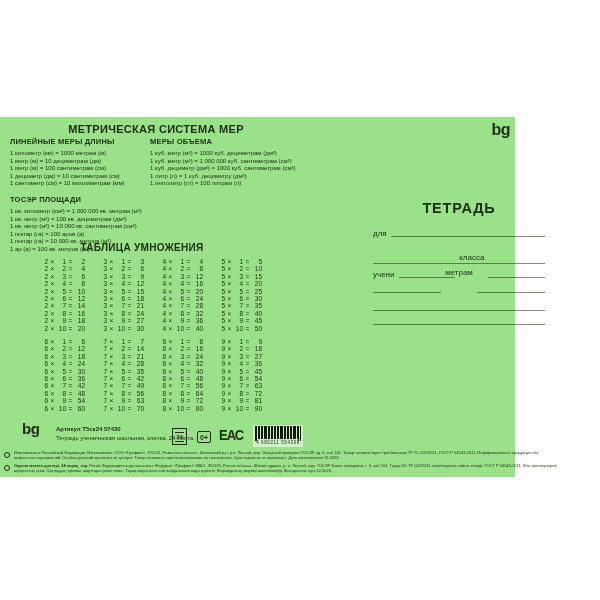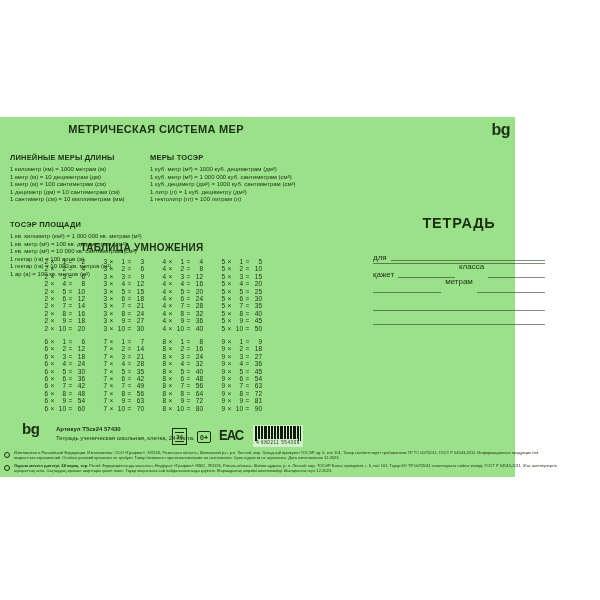--- a/index.html
+++ b/index.html
@@ -13,7 +13,7 @@
   .mcol { position:absolute; top:20px; width:145px; }
   .mcol0 { left:10px; } .mcol1 { left:150px; }
   .msec { margin-bottom:7px; }
-  .msec-heading { font-size:7.5px; font-weight:bold; margin-bottom:4px; letter-spacing:.2px;margin-top:16px; }
+  .msec-heading { font-size:7.5px; font-weight:bold; margin-bottom:4px; letter-spacing:.2px; }
   .msec-line { font-size:6px; line-height:7.6px; white-space:nowrap; }
 
   

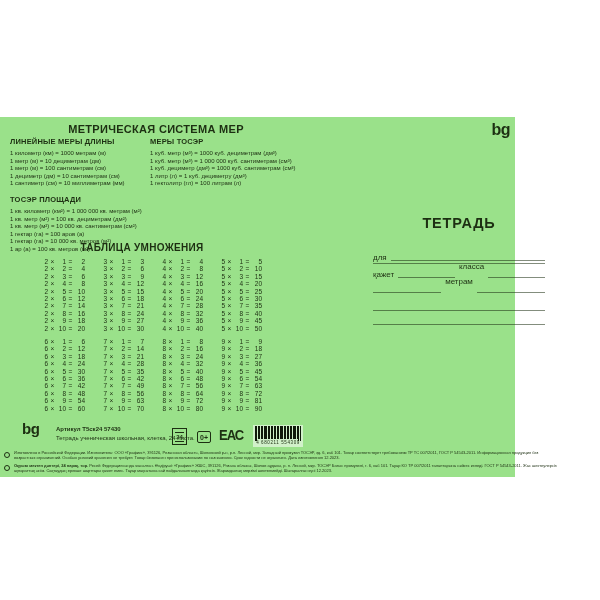--- a/index.html
+++ b/index.html
@@ -103,7 +103,7 @@
       </div>
     <div class="mcol mcol1">
         <div class="msec">
-          <div class="msec-heading">МЕРЫ ТОСЭР</div>
+          <div class="msec-heading">МЕРЫ ОБЪЕМА</div>
           <div class="msec-line">1 куб. метр (м³) = 1000 куб. дециметрам (дм³)</div>
           <div class="msec-line">1 куб. метр (м³) = 1 000 000 куб. сантиметрам (см³)</div>
           <div class="msec-line">1 куб. дециметр (дм³) = 1000 куб. сантиметрам (см³)</div>

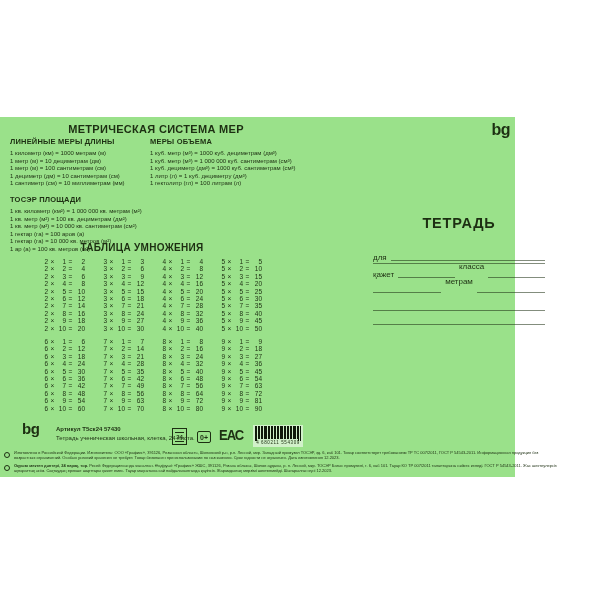--- a/index.html
+++ b/index.html
@@ -37,7 +37,7 @@
                letter-spacing:-0.5px; }
 
   
-  .form-title { position:absolute; left:373px; top:98px; width:172px; text-align:center;
+  .form-title { position:absolute; left:373px; top:83px; width:172px; text-align:center;
                 font-size:14.5px; font-weight:bold; letter-spacing:.8px; }
   .form { position:absolute; left:373px; top:0; width:172px; }
   .frow { position:absolute; left:0; width:172px; height:12px; display:flex; align-items:flex-end; }

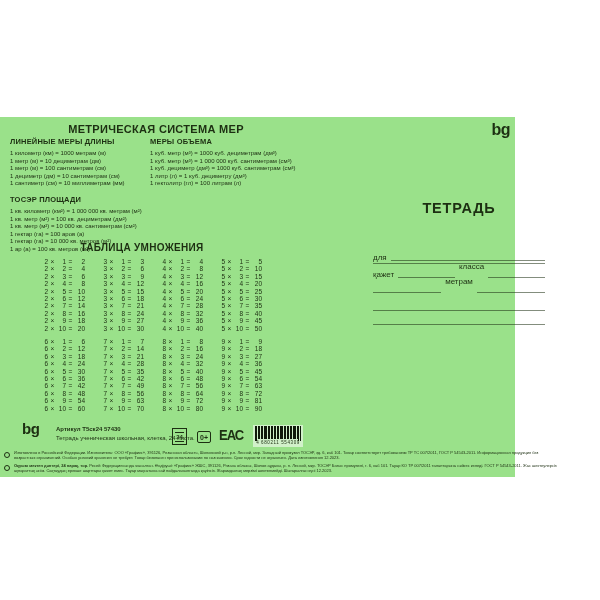--- a/index.html
+++ b/index.html
@@ -44,7 +44,7 @@
   .frow .lbl { font-size:8px; line-height:9px; margin:0 4px 0 0; }
   .frow .lbl.mid { margin:8px 4px; }
   .frow .line { flex:1; border-bottom:1px solid rgba(29,47,18,.55); margin-bottom:1px; height:0; }
-  .fr1 { top:133px;text-align:right; } .fr2 { top:136px; } .fr3 { top:150px; }
+  .fr1 { top:109px;text-align:right; } .fr2 { top:136px; } .fr3 { top:150px; }
   .fr4 { top:165px; } .fr5 { top:183px; } .fr6 { top:197px; }
 
   

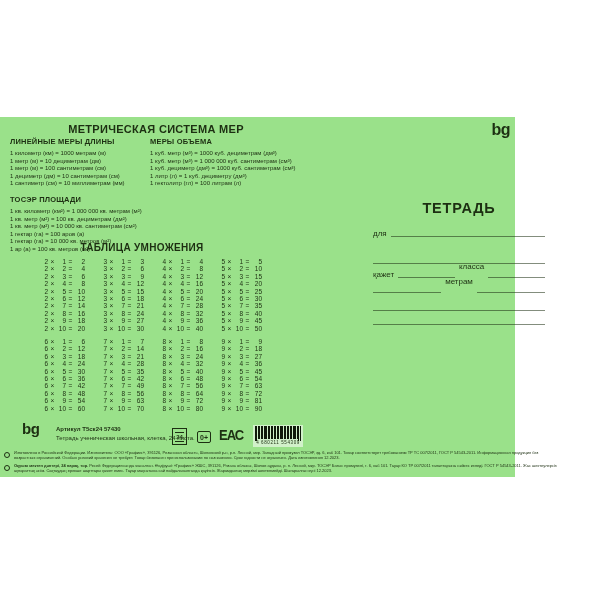--- a/index.html
+++ b/index.html
@@ -42,7 +42,7 @@
   .form { position:absolute; left:373px; top:0; width:172px; }
   .frow { position:absolute; left:0; width:172px; height:12px; display:flex; align-items:flex-end; }
   .frow .lbl { font-size:8px; line-height:9px; margin:0 4px 0 0; }
-  .frow .lbl.mid { margin:8px 4px; }
+  .frow .lbl.mid { margin:17px 4px; }
   .frow .line { flex:1; border-bottom:1px solid rgba(29,47,18,.55); margin-bottom:1px; height:0; }
   .fr1 { top:109px;text-align:right; } .fr2 { top:136px; } .fr3 { top:150px; }
   .fr4 { top:165px; } .fr5 { top:183px; } .fr6 { top:197px; }

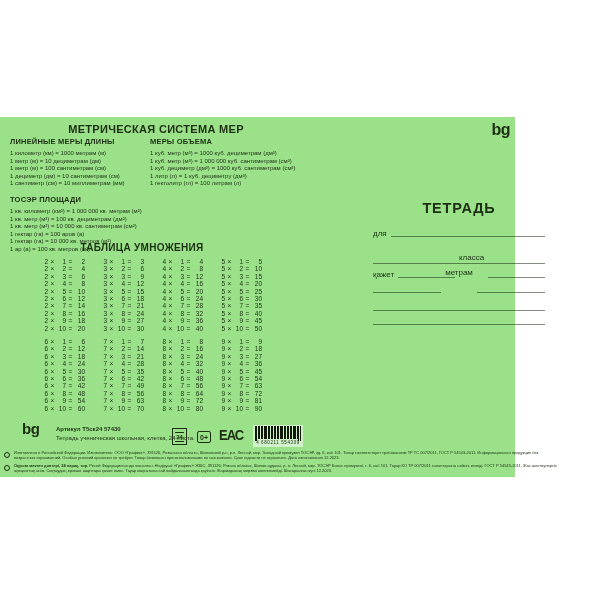--- a/index.html
+++ b/index.html
@@ -226,7 +226,7 @@
         <span class="line"></span>
       </div>
       <div class="frow fr3">
-        <span class="lbl">қажет</span>
+        <span class="lbl">учени</span>
         <span class="line"></span>
         <span class="lbl mid">класса</span>
         <span class="line"></span>

